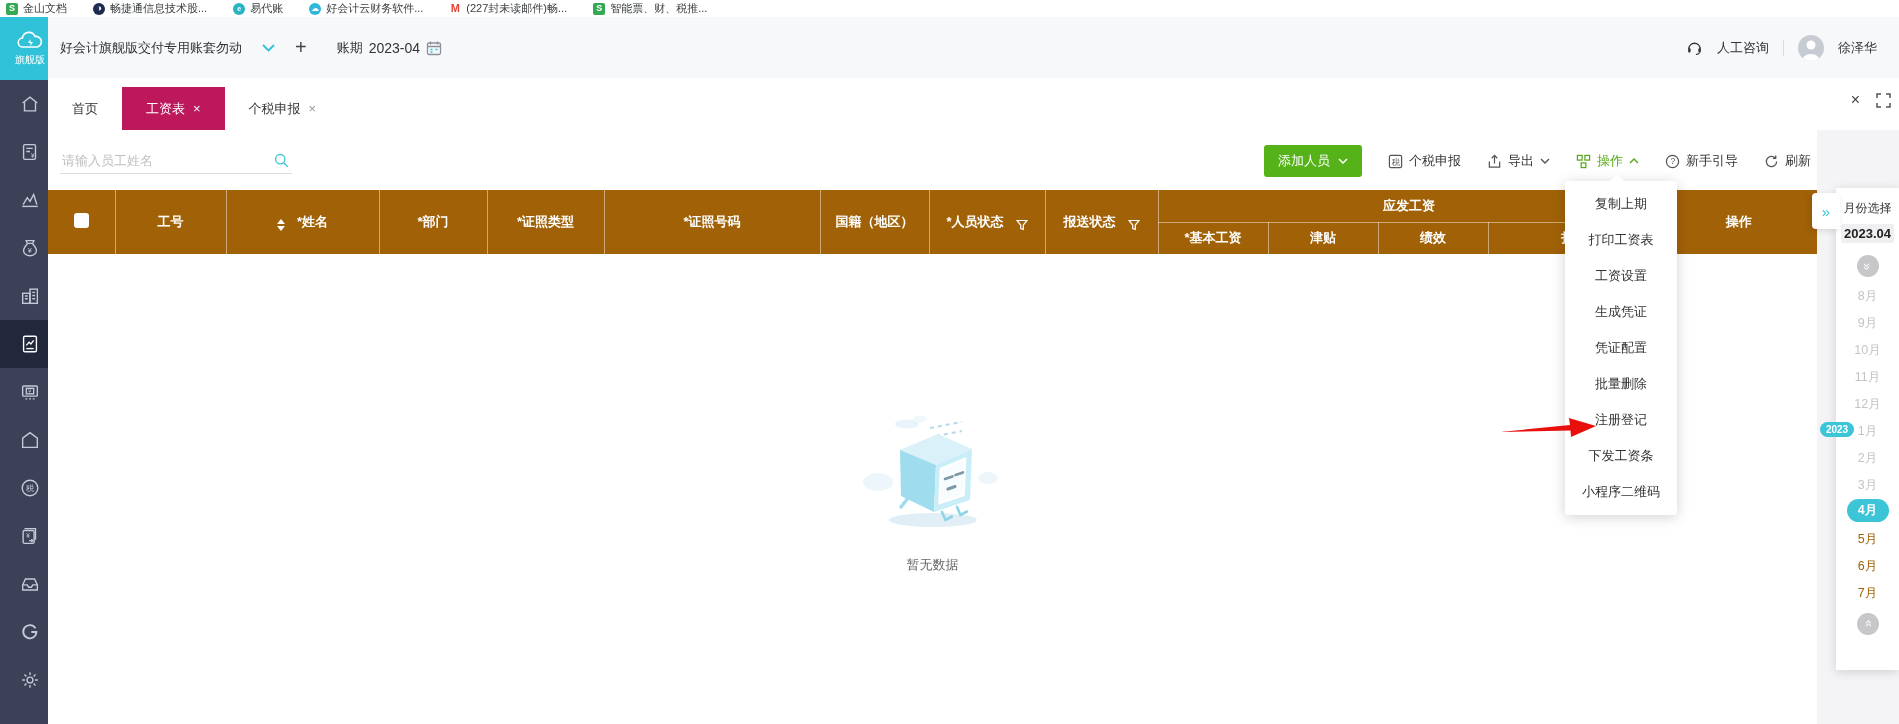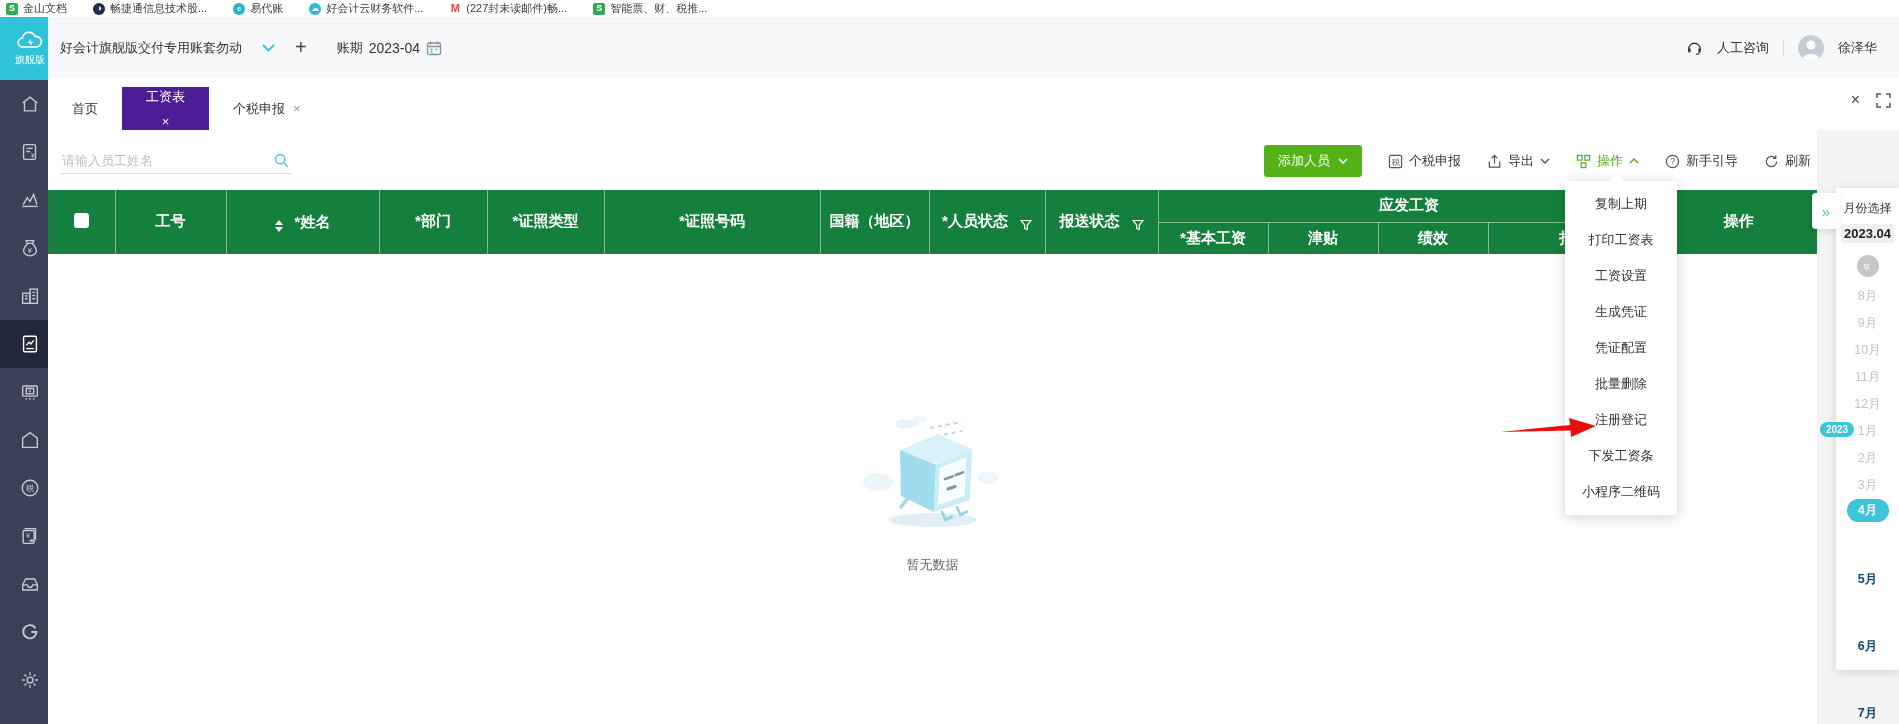--- a/index.html
+++ b/index.html
@@ -47,7 +47,7 @@
   .tab { height:43px; margin-top:9px; display:flex; align-items:center; justify-content:center; gap:8px;
     font-size:13px; color:#333; padding:0 24px; cursor:pointer; }
   .tab .x { font-size:13px; color:#999; }
-  .tab.active { background:#4c1d95; color:#fff;flex-direction:column; }
+  .tab.active { background:#be185d; color:#fff; }
   .tab.active .x { color:#e8fbff; }
   .tab-bar-right { position:absolute; right:8px; top:14px; display:flex; align-items:center; gap:16px; }
   .tb-icon { font-size:16px; color:#444; cursor:pointer; line-height:1; }

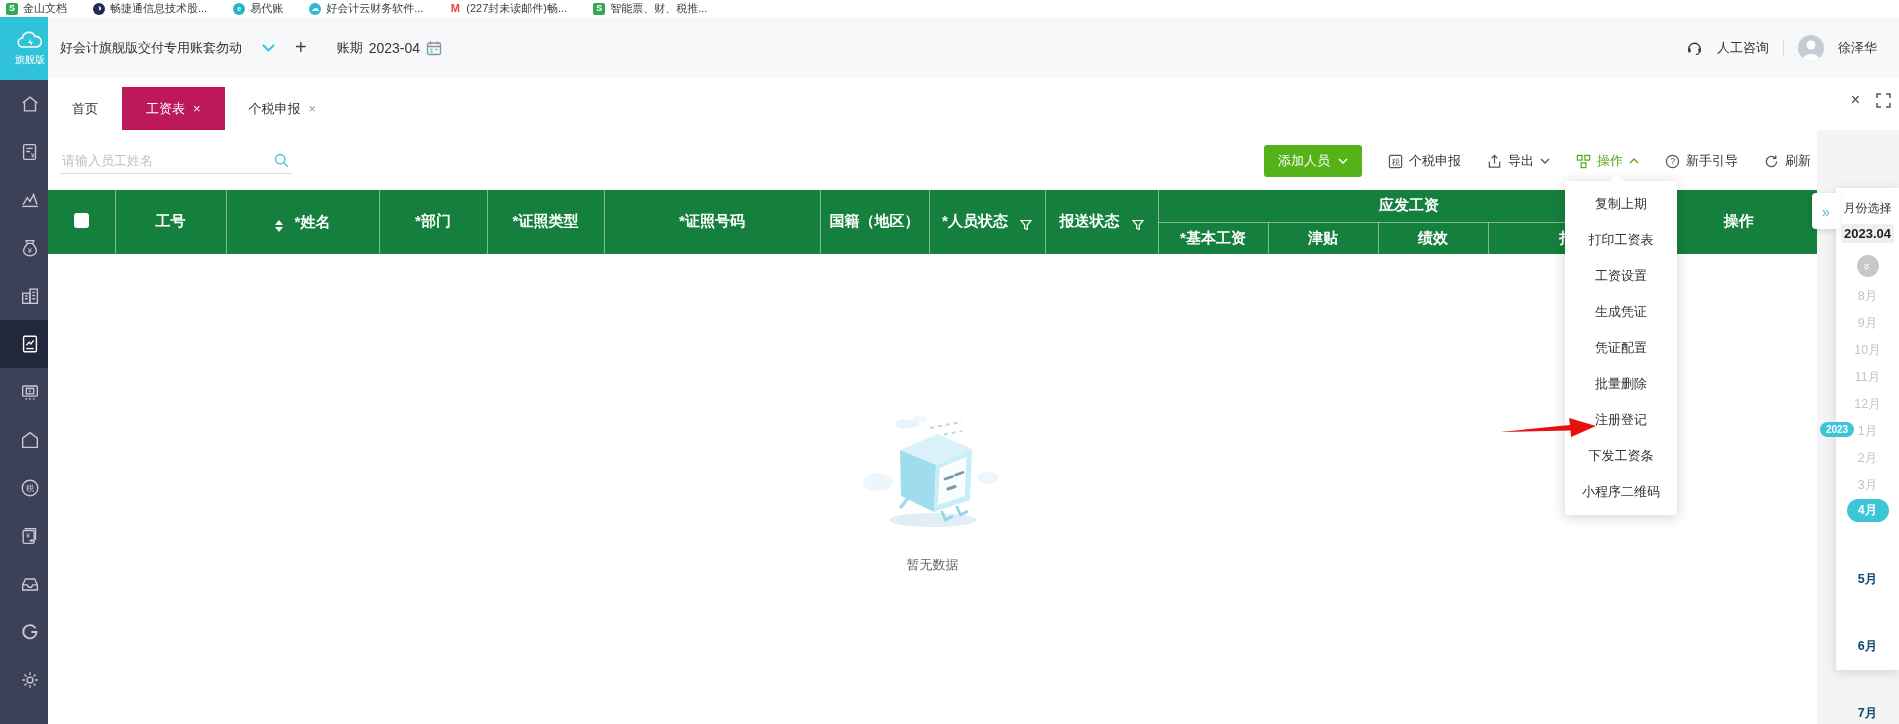--- a/index.html
+++ b/index.html
@@ -69,7 +69,7 @@
   
   .grid { position:absolute; left:0; top:60px; width:1769px; }
   table.hdr { border-collapse:collapse; table-layout:fixed; width:1769px; }
-  table.hdr th { background:#15803d; color:#fff; font-size:15px; font-weight:bold; height:32px;
+  table.hdr th { background:#a16207; color:#fff; font-size:13px; font-weight:bold; height:32px;
     border-right:1px solid rgba(255,255,255,.45); border-bottom:1px solid rgba(255,255,255,.45); text-align:center;margin-top:18px; }
   table.hdr th:last-child { border-right:none; }
   .th-inner { display:inline-flex; align-items:flex-end; justify-content:center; gap:12px; }

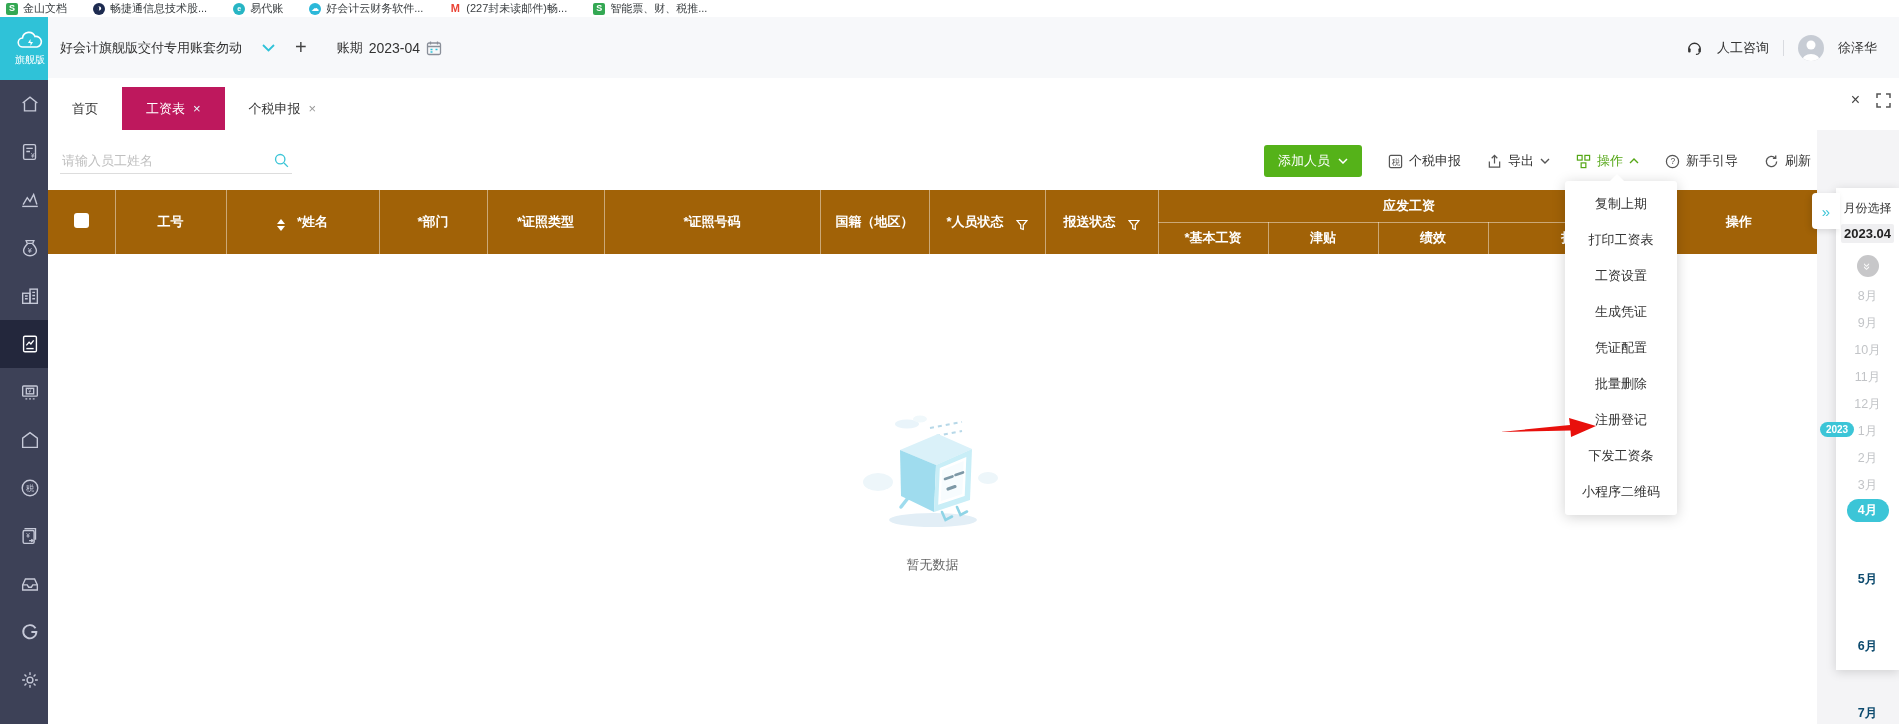--- a/index.html
+++ b/index.html
@@ -103,7 +103,7 @@
   .mp-chev.down { margin-top:6px; }
   .month { height:27px; line-height:27px; font-size:12.5px; cursor:pointer; }
   .month.past { color:#c2c4c7; }
-  .month.future { color:#0c4a6e; font-weight:bold;margin-top:40px; }
+  .month.future { color:#a16207; font-weight:normal; }
   .month.selected { line-height:23px; }
   .month.selected span { display:inline-block; width:42px; height:23px; background:#3cc5d7; color:#fff;
     border-radius:12px; font-weight:bold; }

